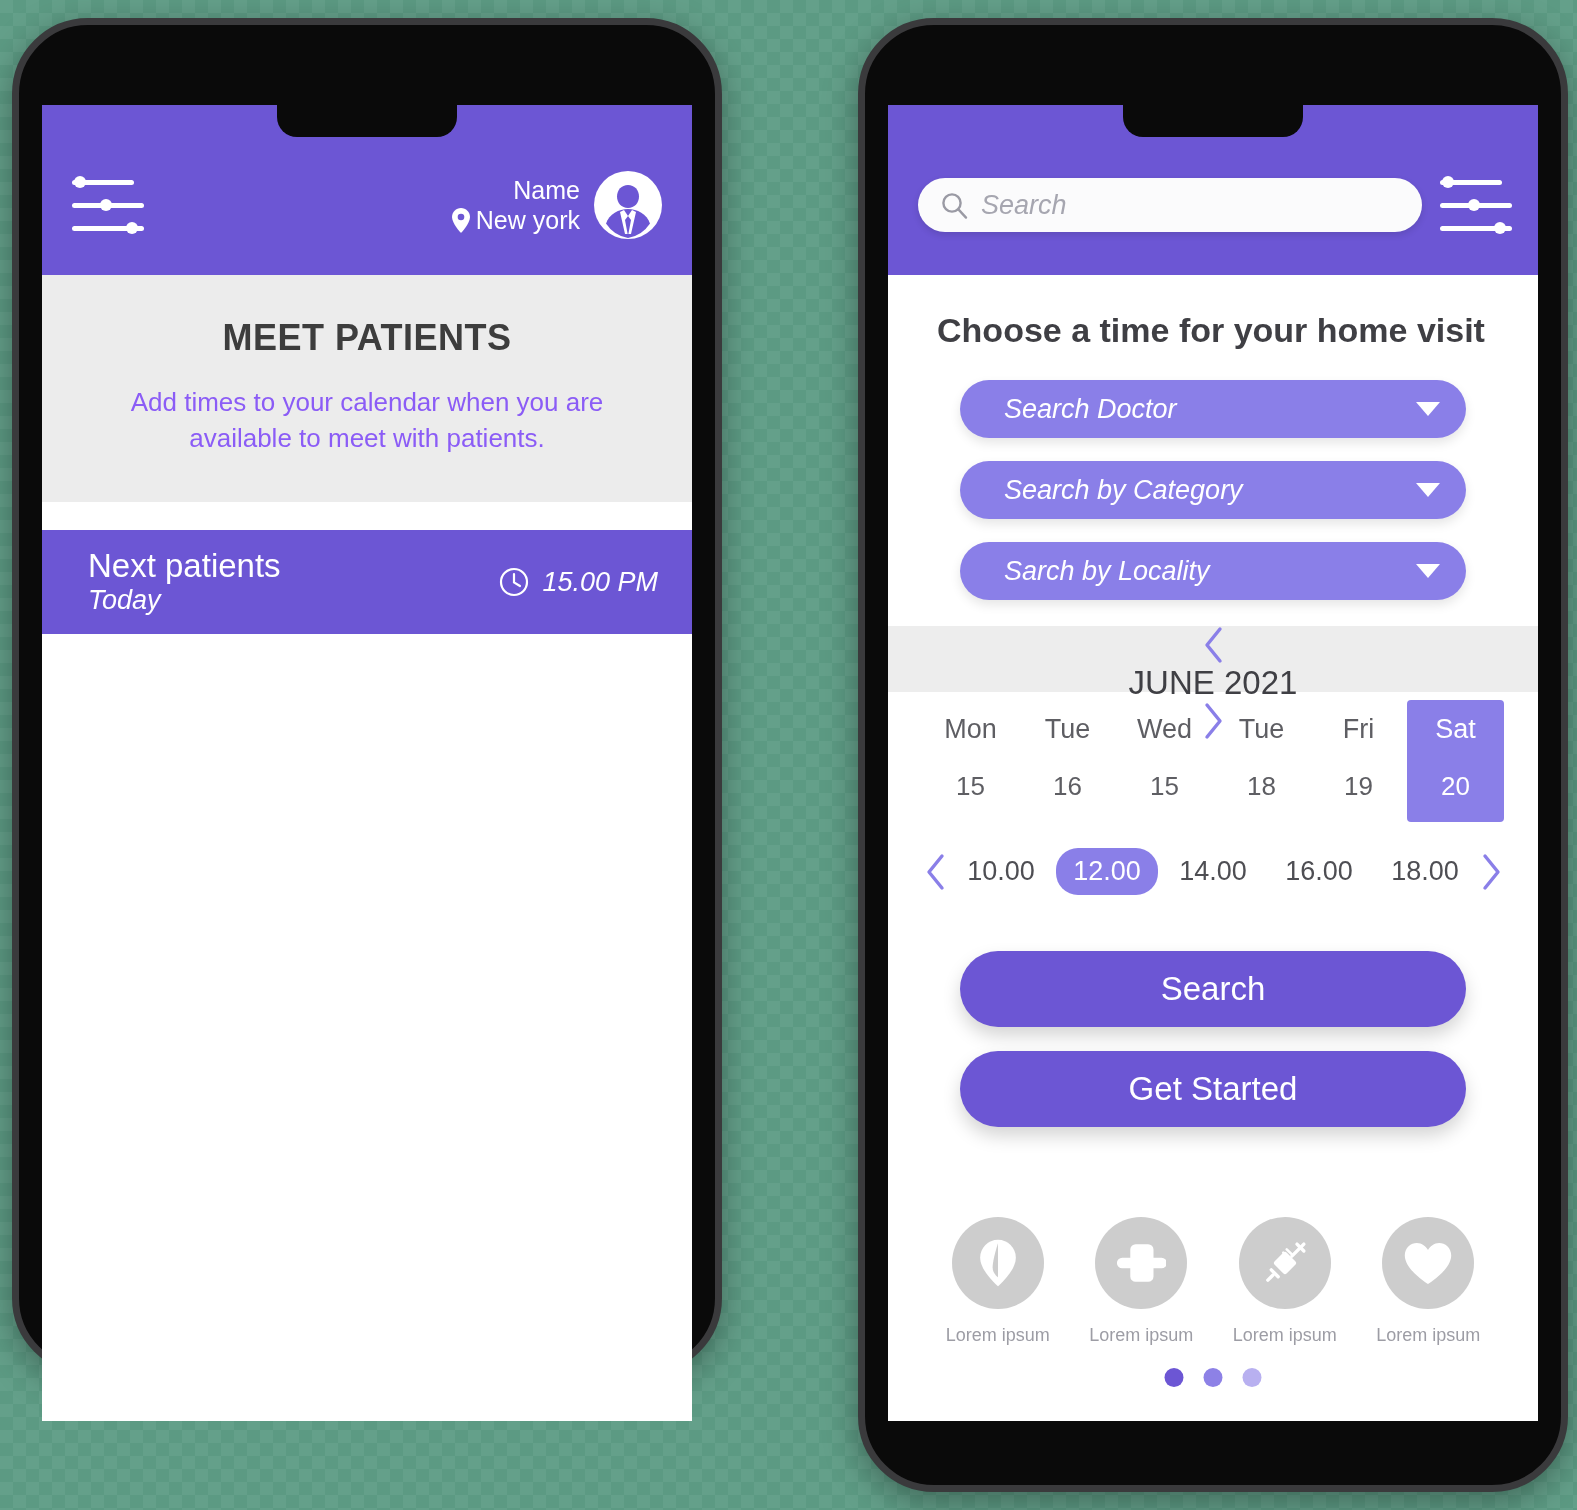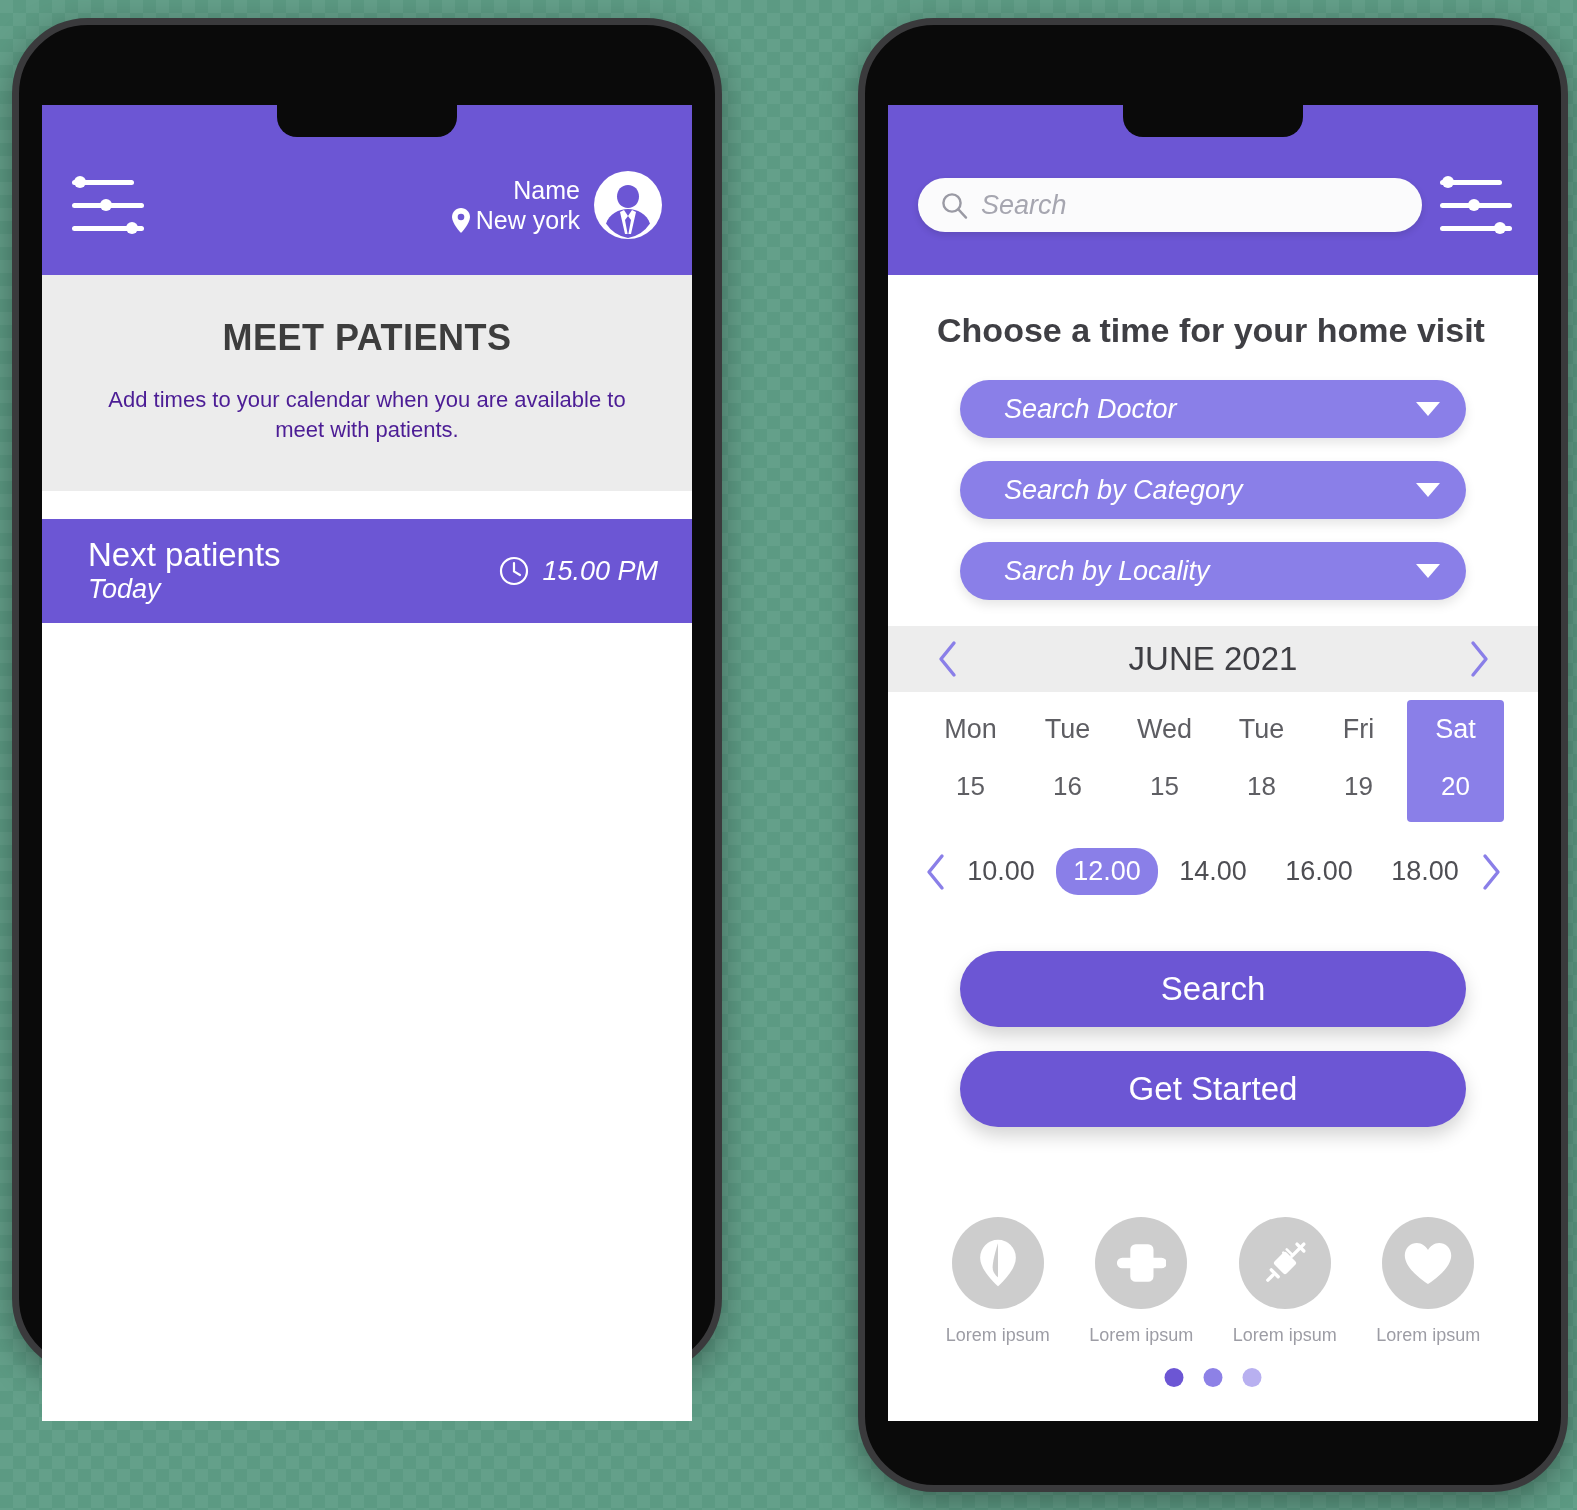--- a/index.html
+++ b/index.html
@@ -129,8 +129,8 @@
     margin-bottom: 26px;
   }
   .promo p {
-    font-size: 22px;
-    color: #4c1d95;
+    font-size: 26px;
+    color: #8b5cf6;
     line-height: 1.37;
   }
 

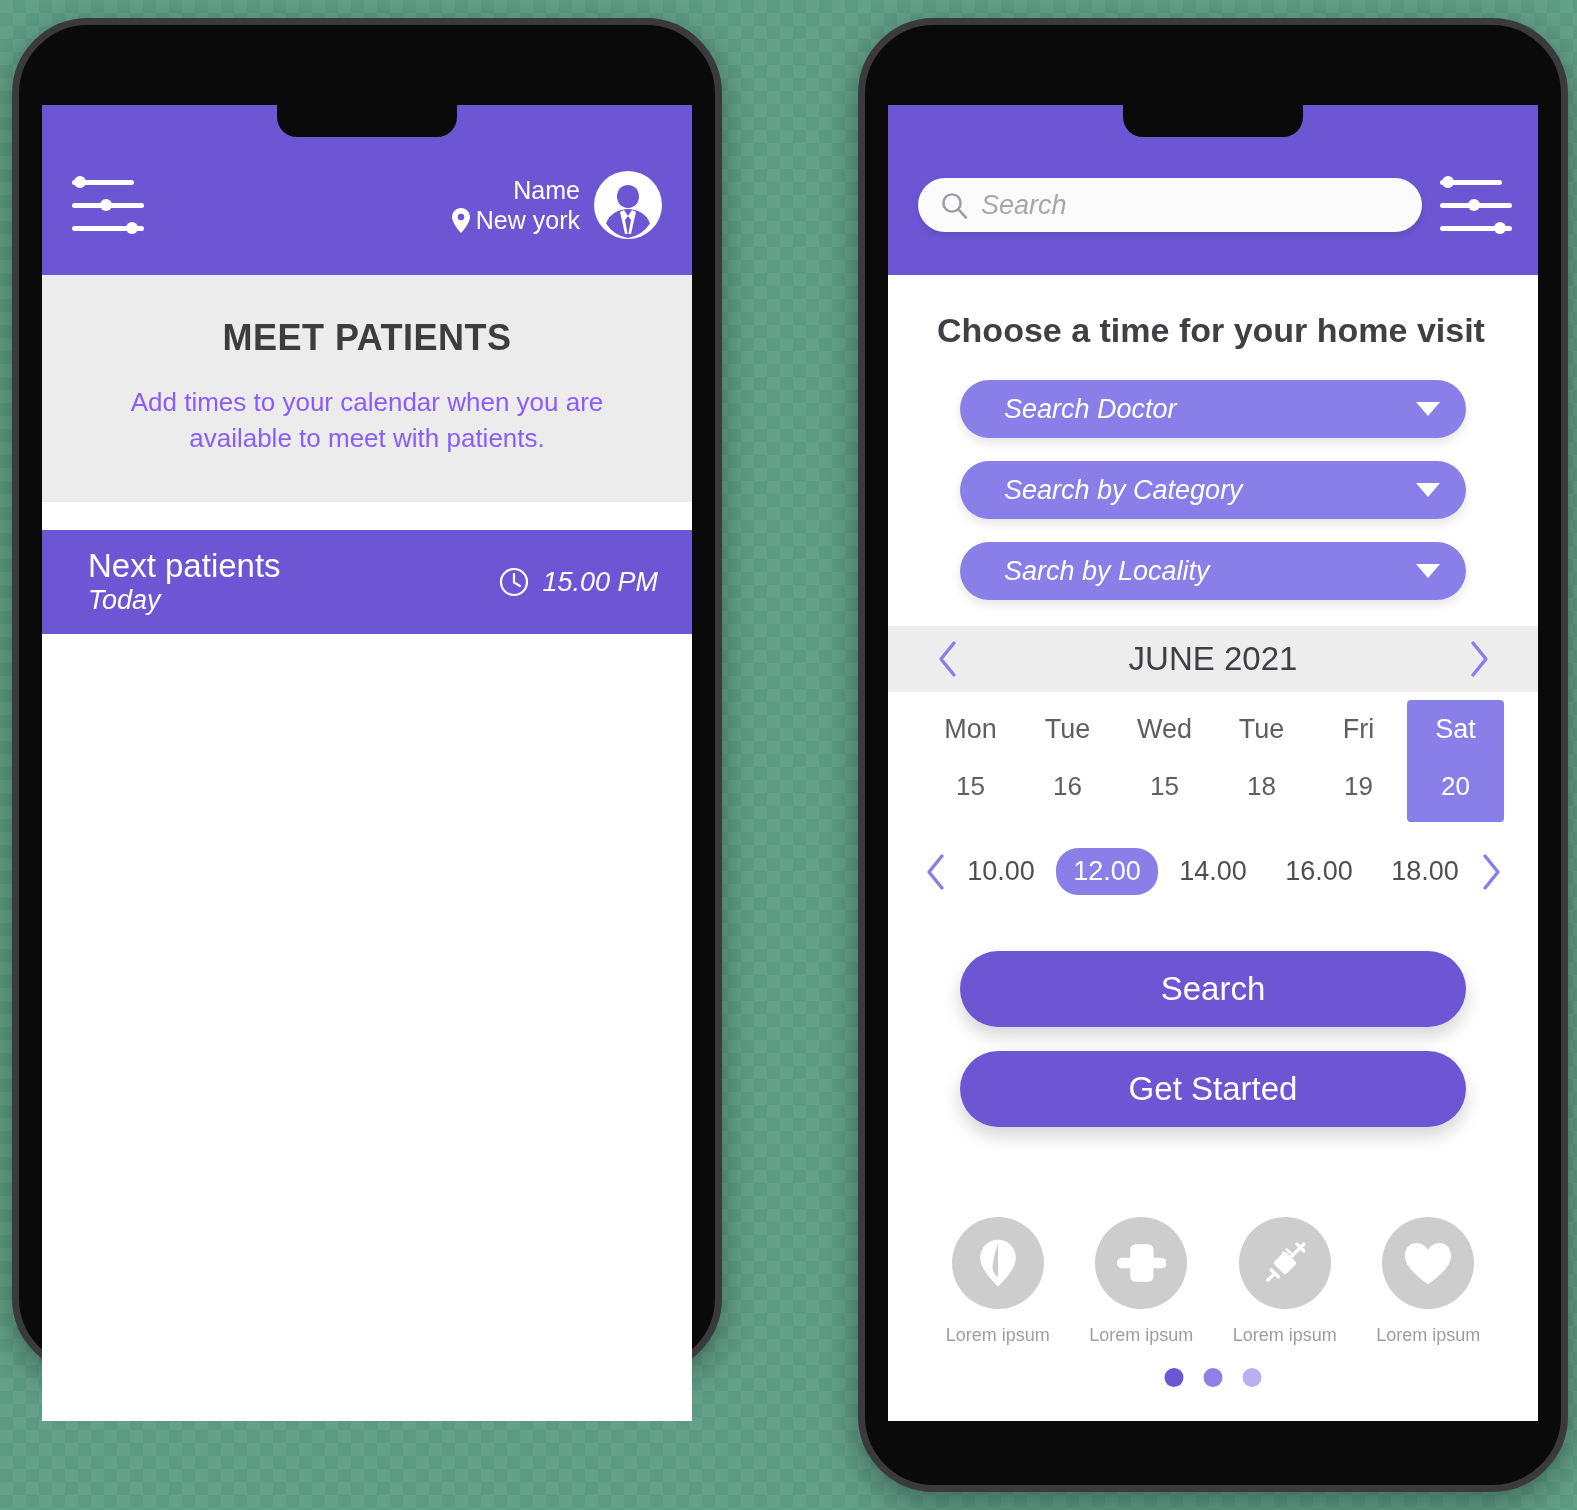--- a/index.html
+++ b/index.html
@@ -232,6 +232,7 @@
     background: #ededed;
     display: flex; align-items: center;
     padding: 0 48px;
+    flex-direction: column;
   }
   .cal-month {
     flex: 1; text-align: center;

